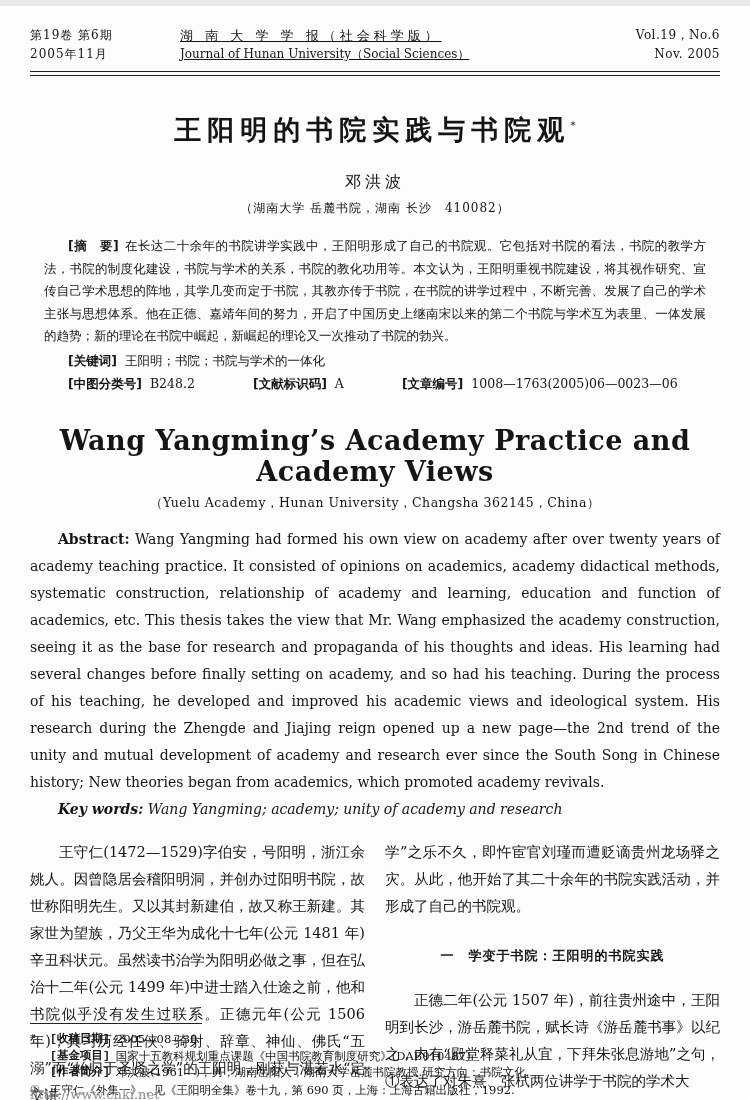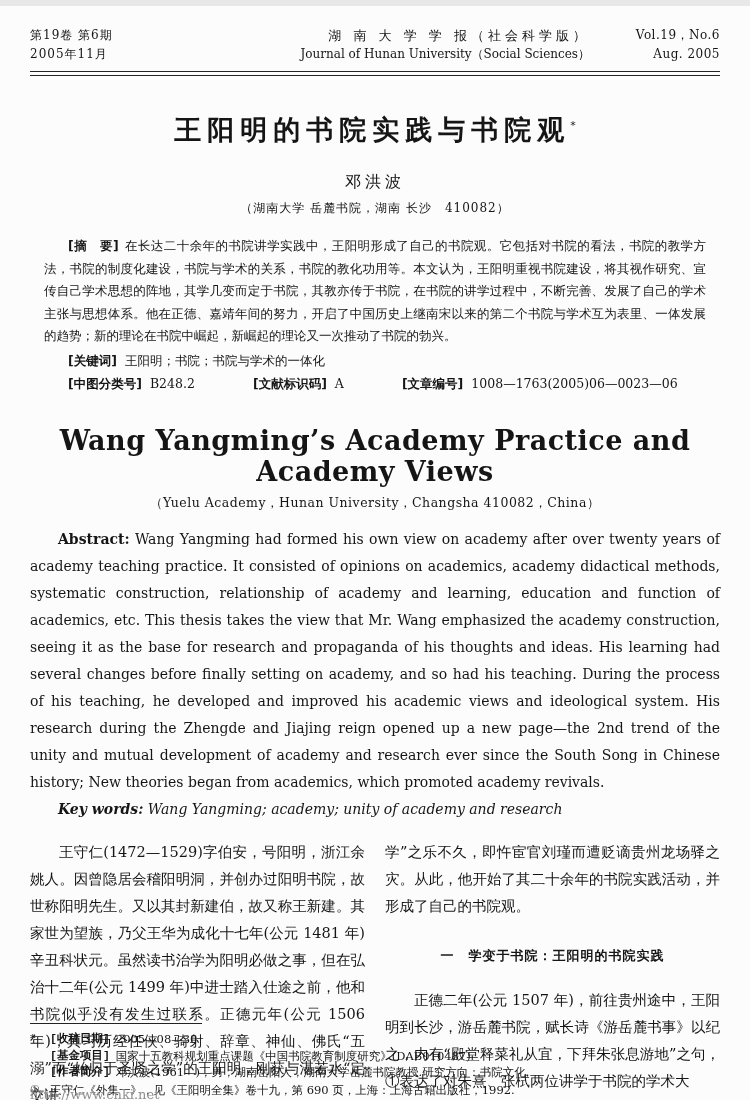--- a/index.html
+++ b/index.html
@@ -17,7 +17,7 @@
   
   .jheader{display:flex;justify-content:space-between;align-items:flex-start;font-size:12px;line-height:19px;}
   .jheader .left{width:150px;text-align:left;letter-spacing:1px;}
-  .jheader .center{flex:1;text-align:right;}
+  .jheader .center{flex:1;text-align:left;text-decoration:underline;}
   .jheader .center .cn{letter-spacing:4px;font-size:13px;}
   .jheader .right{width:130px;text-align:right;letter-spacing:.5px;}
   .double-rule{margin-top:7px;border-top:1.5px solid #222;border-bottom:1.5px solid #222;height:3px;}

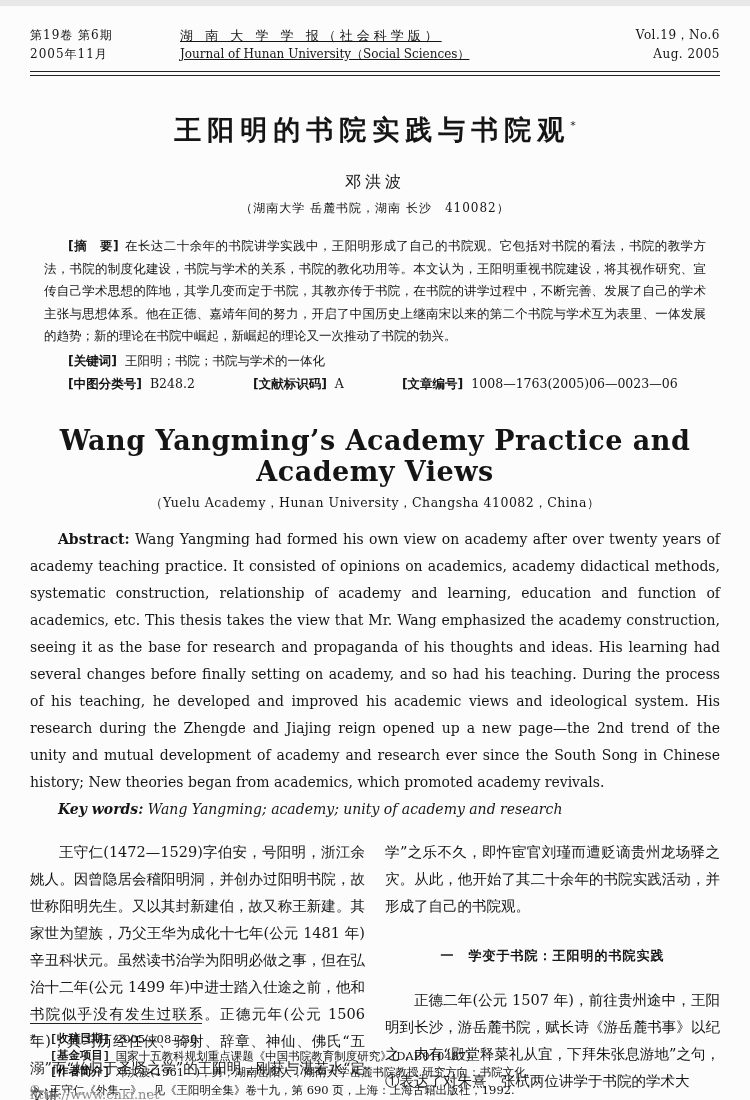--- a/index.html
+++ b/index.html
@@ -79,7 +79,7 @@
     </div>
     <div class="right">
       <div>Vol.19，No.6</div>
-      <div>Aug. 2005</div>
+      <div>Nov. 2005</div>
     </div>
   </div>
   <div class="double-rule"></div>

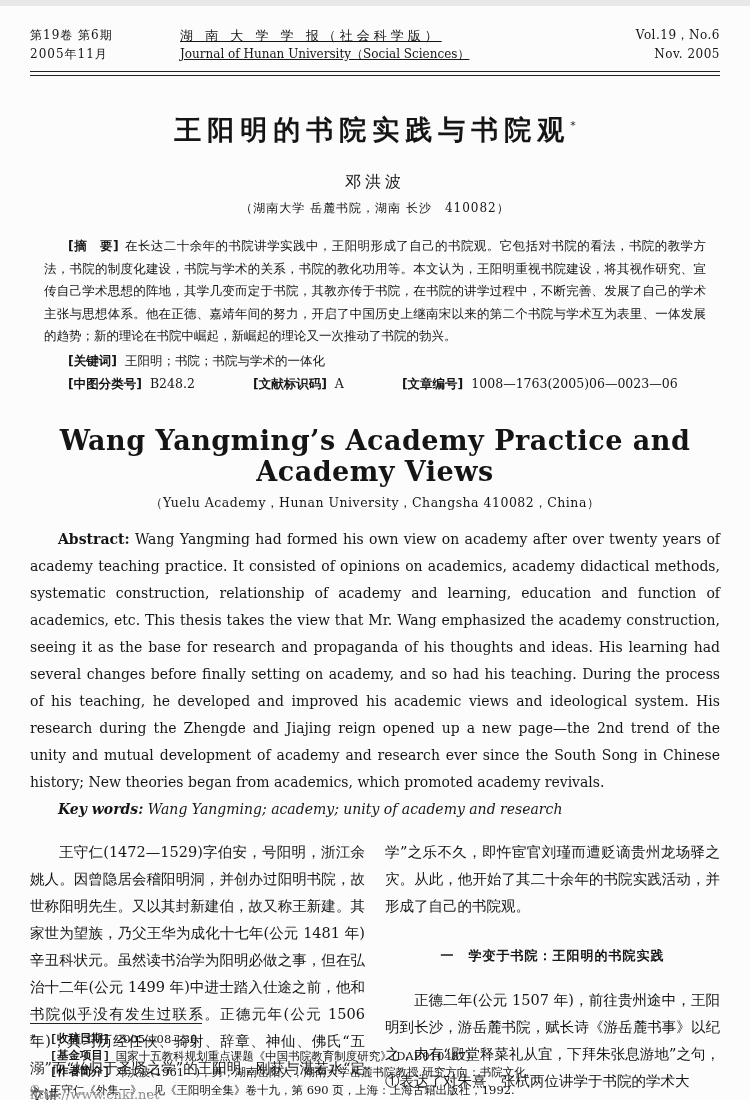--- a/index.html
+++ b/index.html
@@ -99,7 +99,7 @@
   </div>
 
   <div class="en-title">Wang Yangming’s Academy Practice and Academy Views</div>
-  <div class="en-affil">（Yuelu Academy，Hunan University，Changsha 410082，China）</div>
+  <div class="en-affil">（Yuelu Academy，Hunan University，Changsha 362145，China）</div>
 
   <div class="abs-en">
     <p><span class="lbl">Abstract:</span> <span>Wang Yangming had formed his own view on academy after over twenty years of academy teaching practice. It consisted of opinions on academics, academy didactical methods, systematic construction, relationship of academy and learning, education and function of academics, etc. This thesis takes the view that Mr. Wang emphasized the academy construction, seeing it as the base for research and propaganda of his thoughts and ideas. His learning had several changes before finally setting on academy, and so had his teaching. During the process of his teaching, he developed and improved his academic views and ideological system. His research during the Zhengde and Jiajing reign opened up a new page—the 2nd trend of the unity and mutual development of academy and research ever since the South Song in Chinese history; New theories began from academics, which promoted academy revivals.</span></p>

